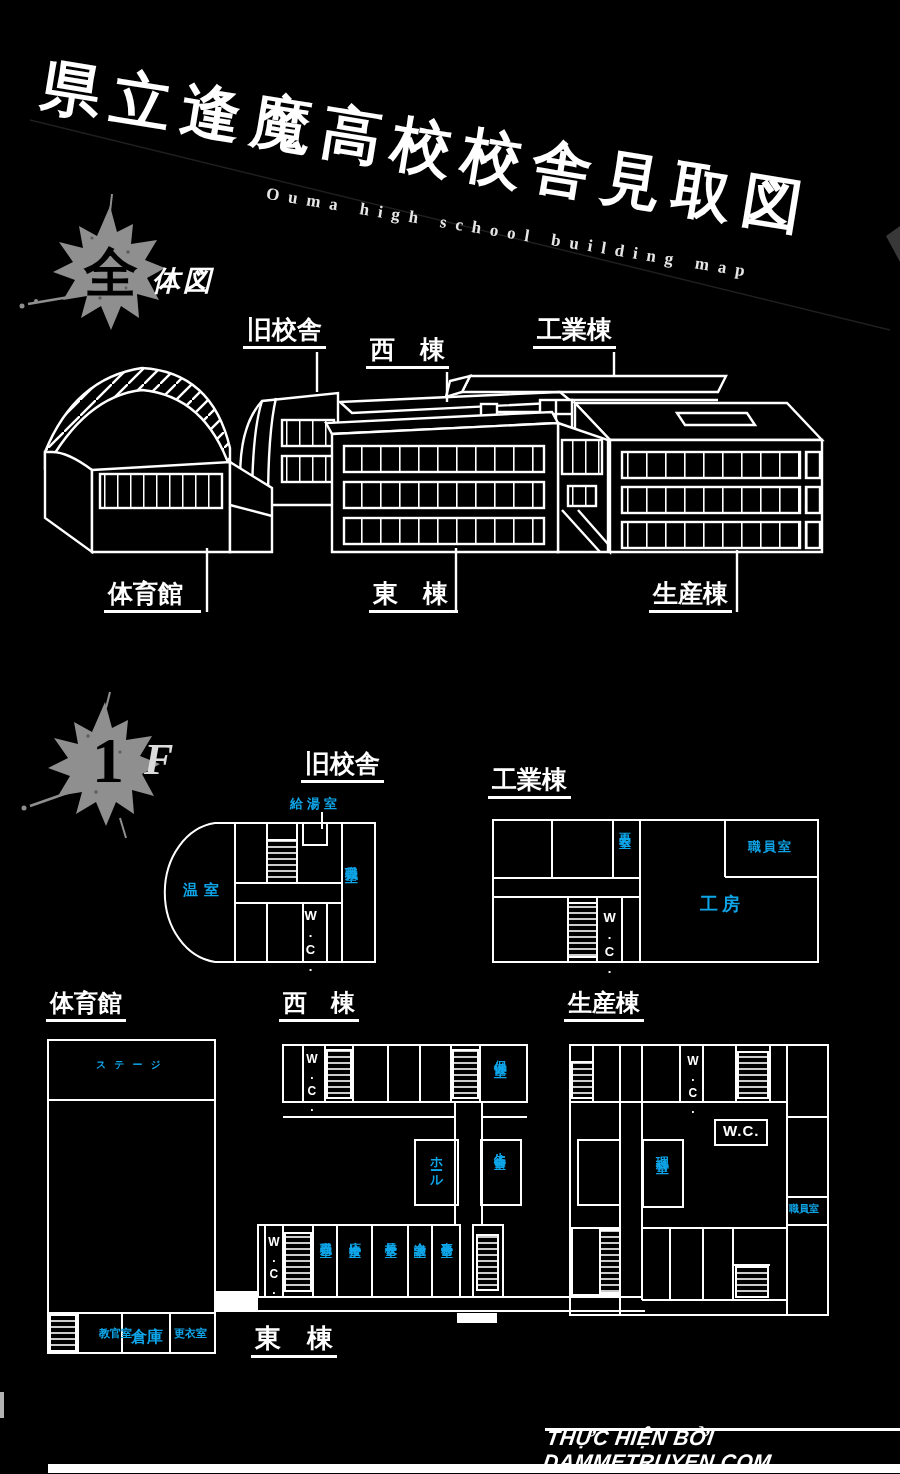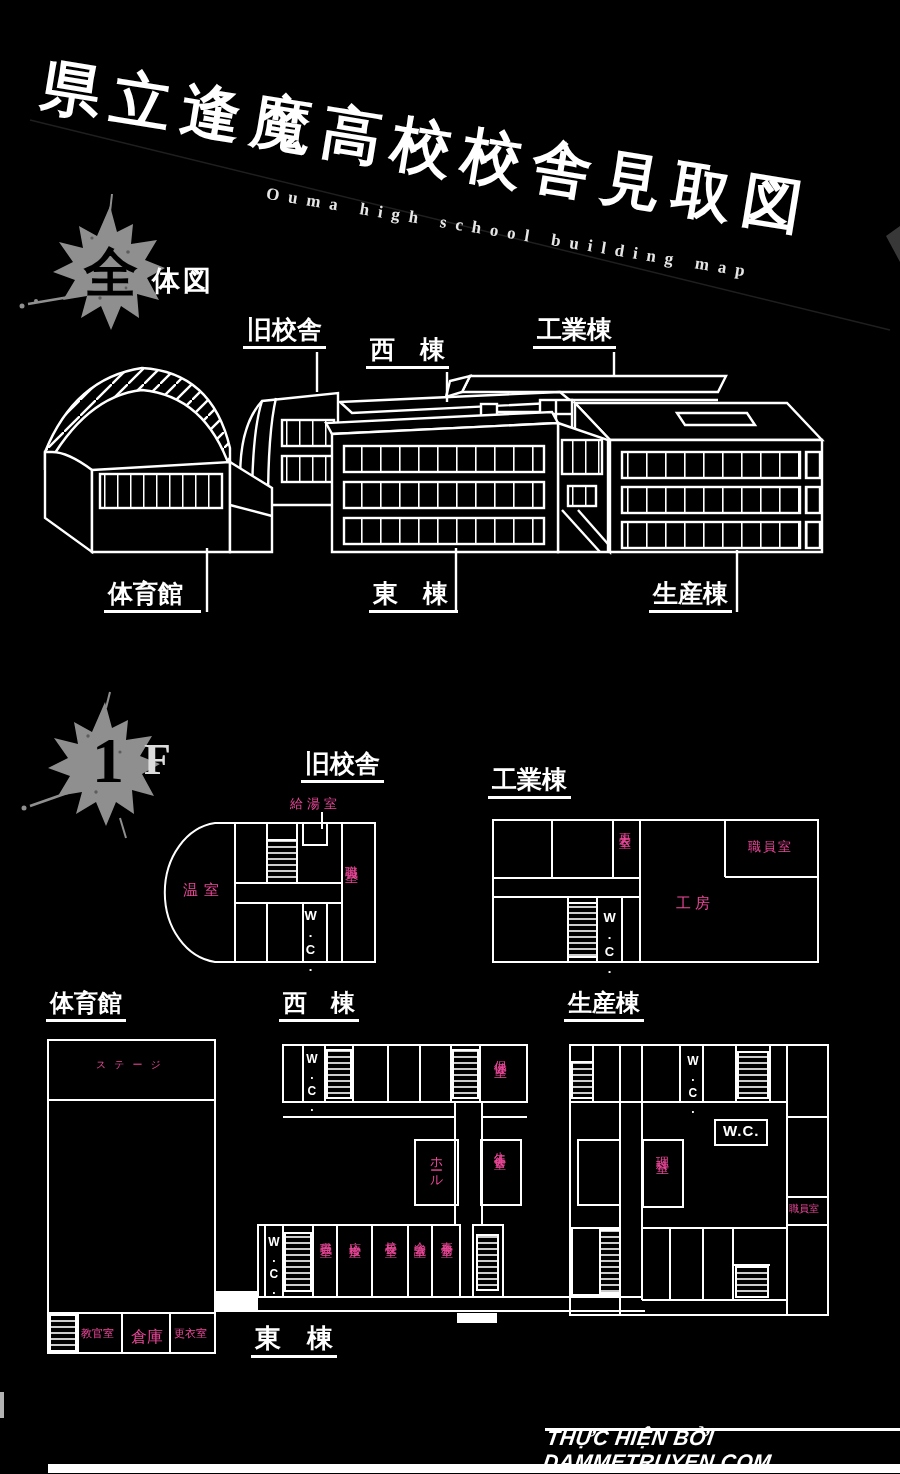--- a/index.html
+++ b/index.html
@@ -16,7 +16,7 @@
             font-size:17px;font-weight:bold;letter-spacing:9px;white-space:nowrap;
             transform:rotate(9.2deg);transform-origin:0 0;color:#e6e6e6;}
   .splash-char{position:absolute;font-family:"Liberation Serif",serif;font-weight:bold;color:#000;}
-  .badge-suffix{position:absolute;font-weight:bold;color:#fff;}
+  .badge-suffix{position:absolute;font-weight:bold;color:#fff;font-style:italic;}
   .credit-bar{position:absolute;left:545px;top:1428px;width:355px;height:38px;background:#000;
               border-top:3px solid #fff;display:flex;align-items:center;justify-content:center;}
   .credit-text{font-style:italic;font-weight:bold;font-size:21px;color:#fff;transform:skewX(-8deg);

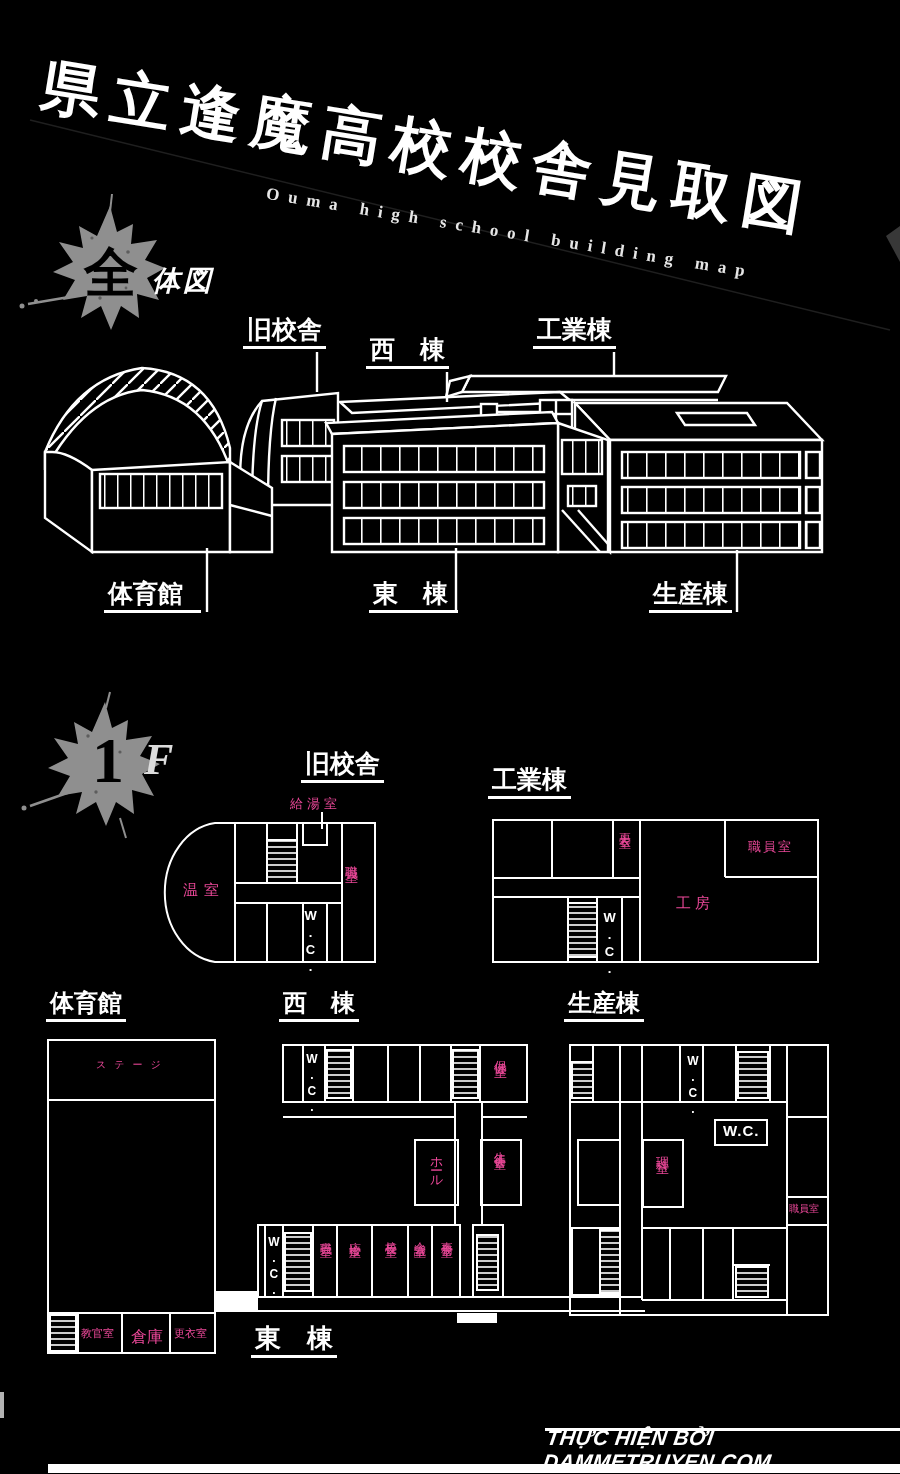--- a/index.html
+++ b/index.html
@@ -8,7 +8,7 @@
   .lbl{position:absolute;white-space:nowrap;font-weight:bold;line-height:1.08;color:#fff;}
   .v{writing-mode:vertical-rl;text-orientation:upright;letter-spacing:2px;}
   .ul{border-bottom:3px solid #fff;padding:0 4px 3px 4px;}
-  .grey{color:#ec4899;font-weight:400;}
+  .grey{color:#0ea5e9;font-weight:700;}
   .title-jp{position:absolute;left:48px;top:46px;font-family:"Liberation Serif",serif;
             font-size:60px;font-weight:bold;letter-spacing:11px;white-space:nowrap;
             transform:rotate(9.2deg);transform-origin:0 0;color:#fff;}

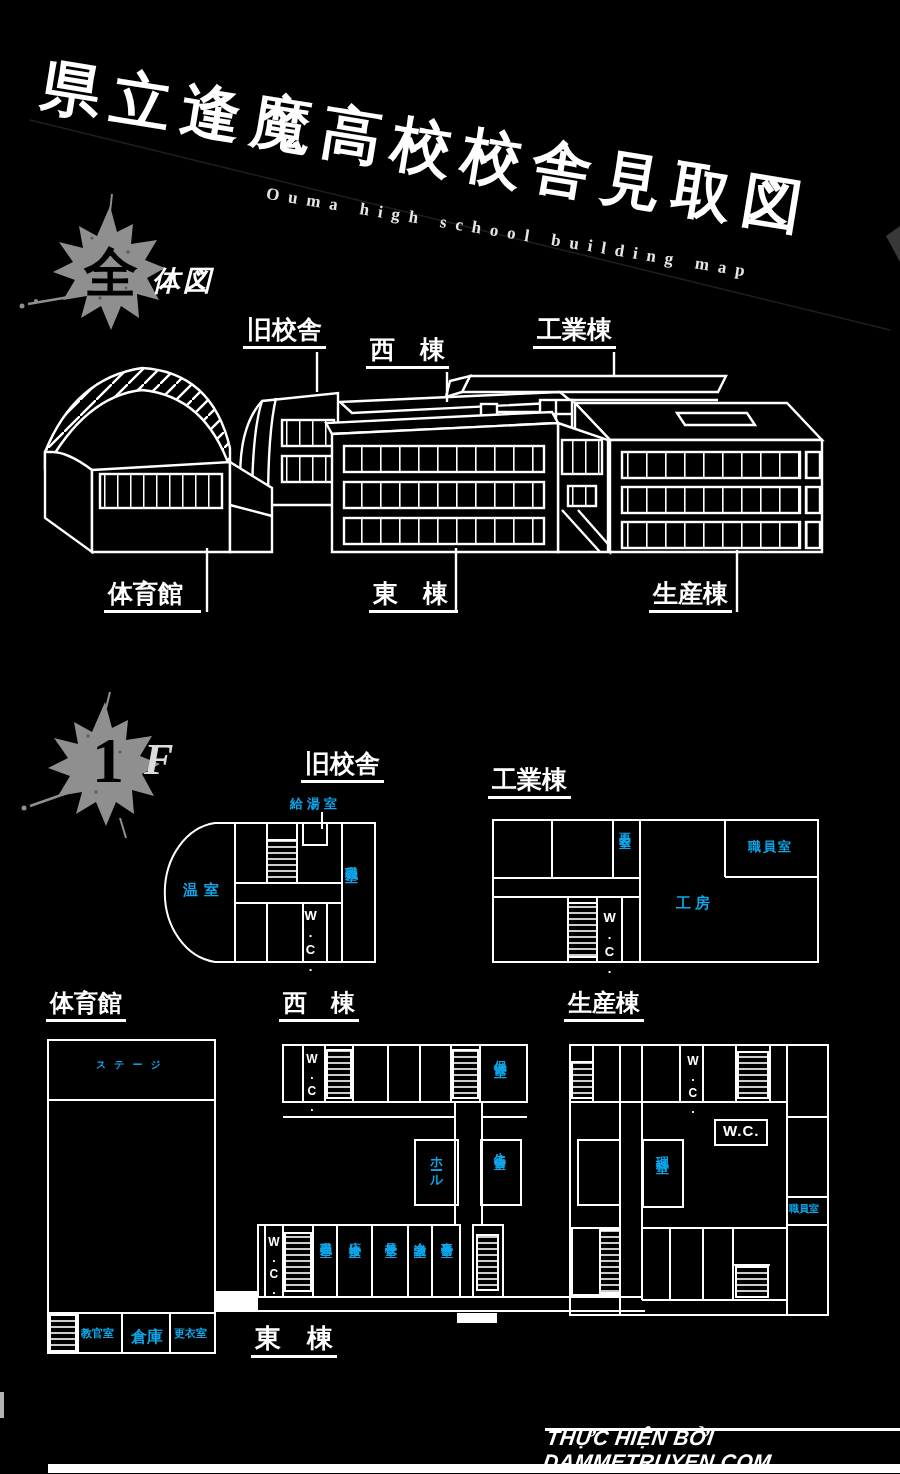--- a/index.html
+++ b/index.html
@@ -266,7 +266,7 @@
 
   <div class="lbl grey v" style="left:618px;top:823px;font-size:12px;">更衣室</div>
   <div class="lbl grey" style="left:748px;top:840px;font-size:13px;letter-spacing:2px;">職員室</div>
-  <div class="lbl grey" style="left:676px;top:895px;font-size:15px;letter-spacing:4px;">工房</div>
+  <div class="lbl grey" style="left:700px;top:895px;font-size:18px;letter-spacing:4px;">工房</div>
   <div class="lbl v" style="left:602px;top:910px;font-size:13px;">W.C.</div>
 
   <div class="lbl grey" style="left:96px;top:1060px;font-size:10px;letter-spacing:8px;">ステージ</div>

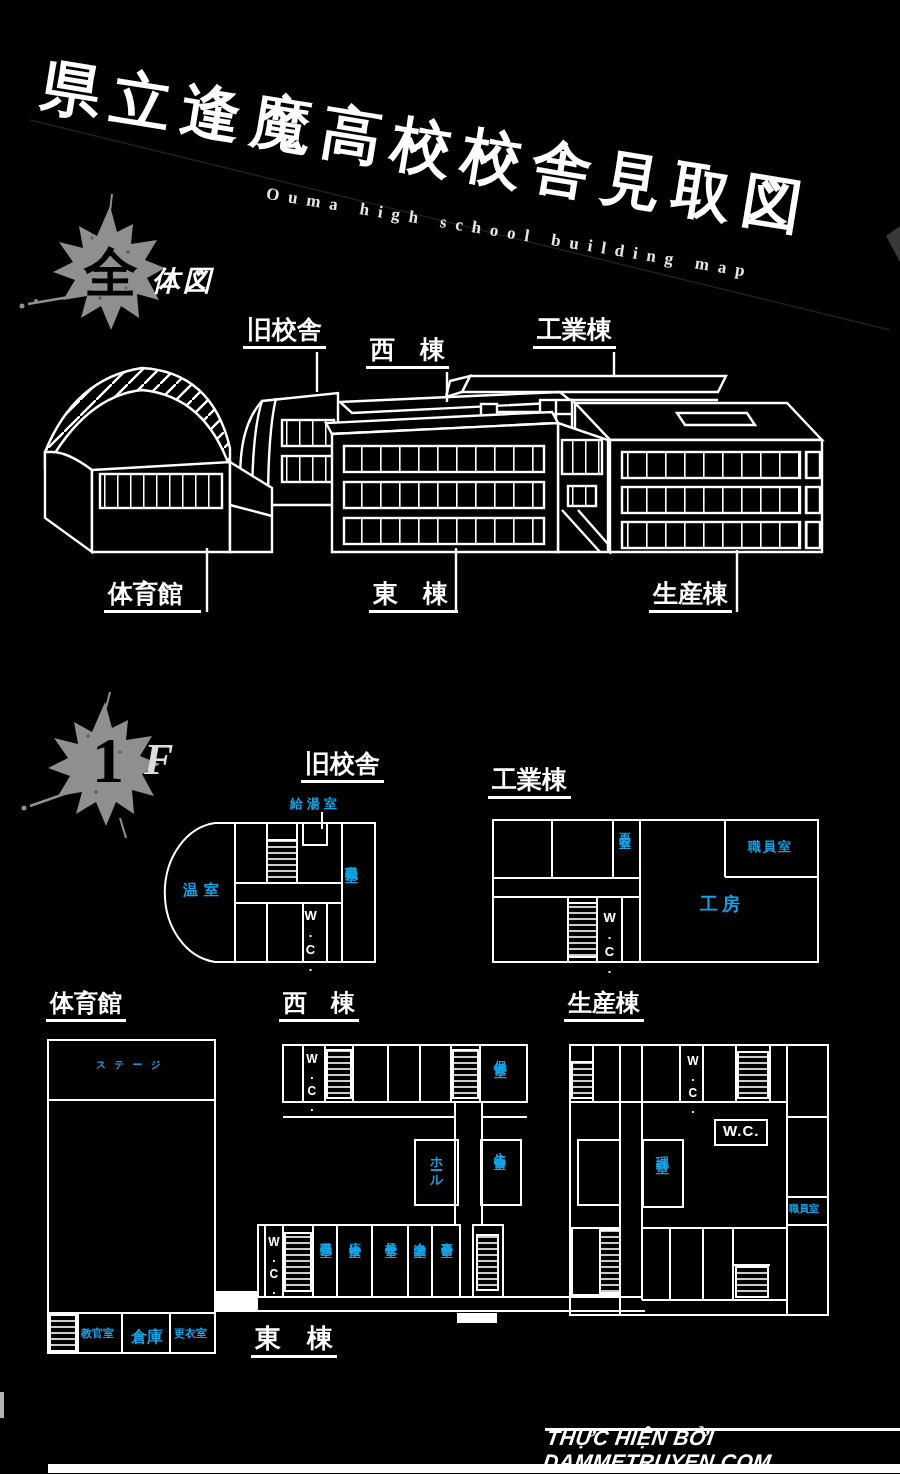--- a/index.html
+++ b/index.html
@@ -270,7 +270,7 @@
   <div class="lbl v" style="left:602px;top:910px;font-size:13px;">W.C.</div>
 
   <div class="lbl grey" style="left:96px;top:1060px;font-size:10px;letter-spacing:8px;">ステージ</div>
-  <div class="lbl grey" style="left:81px;top:1328px;font-size:11px;">教官室</div>
+  <div class="lbl grey" style="left:99px;top:1328px;font-size:11px;">教官室</div>
   <div class="lbl grey" style="left:131px;top:1328px;font-size:16px;">倉庫</div>
   <div class="lbl grey" style="left:174px;top:1328px;font-size:11px;">更衣室</div>
 

